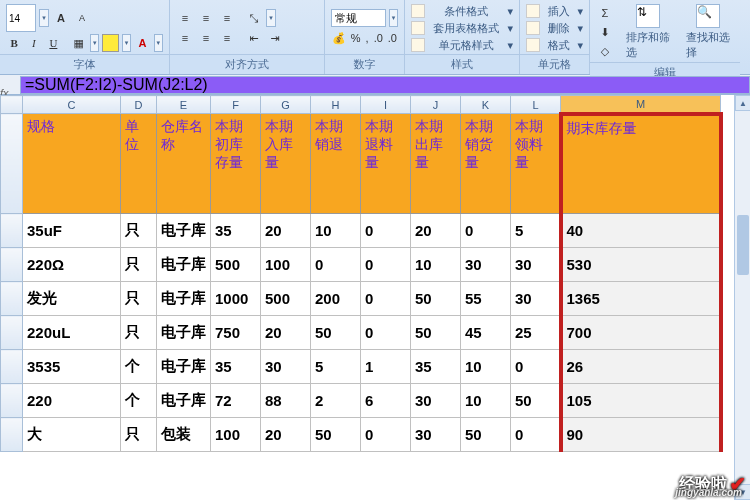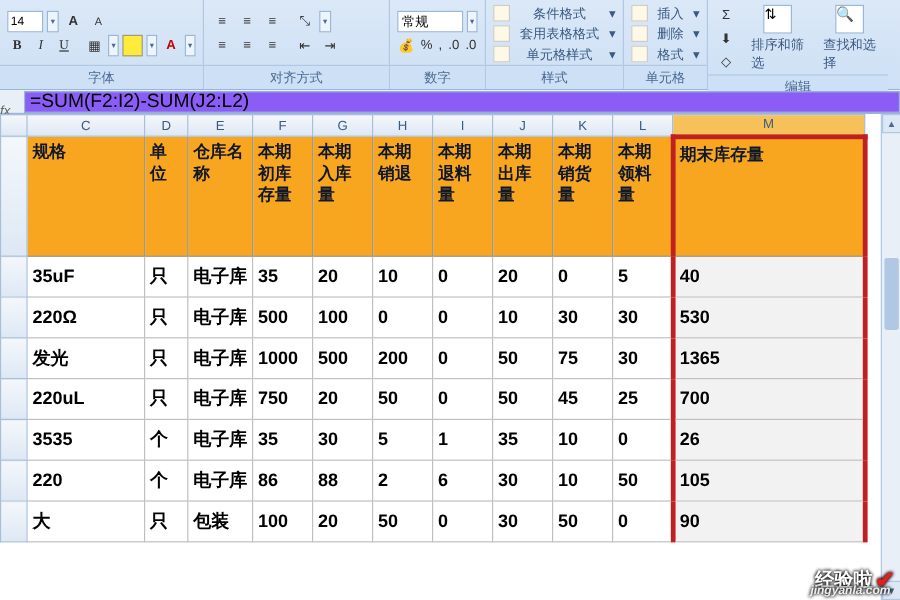--- a/index.html
+++ b/index.html
@@ -12,7 +12,7 @@
 .ribbon-controls { flex: 1; display: flex; flex-direction: column; justify-content: center; gap: 2px; }
 .ribbon-row { display: flex; gap: 3px; align-items: center; }
 .ribbon-btn { width: 18px; height: 18px; border: 1px solid transparent; display: flex; align-items: center; justify-content: center; font-size: 11px; color: #333; cursor: pointer; }
-.font-size-box { width: 30px; height: 18px; border: 1px solid #9ab7d8; background: #fff; font-size: 10px; display: flex; align-items: center; padding: 0 2px; }
+.font-size-box { width: 30px; height: 28px; border: 1px solid #9ab7d8; background: #fff; font-size: 10px; display: flex; align-items: center; padding: 0 2px; }
 .dropdown-tiny { width: 10px; height: 18px; border: 1px solid #9ab7d8; background: #eef4fb; display: flex; align-items: center; justify-content: center; font-size: 7px; color: #4a6a92; }
 .big-btn { display:flex; flex-direction:column; align-items:center; padding:2px 4px; cursor:pointer; }
 .big-btn-icon { width:24px; height:24px; background:#fff3c6; border:1px solid #e0b040; }

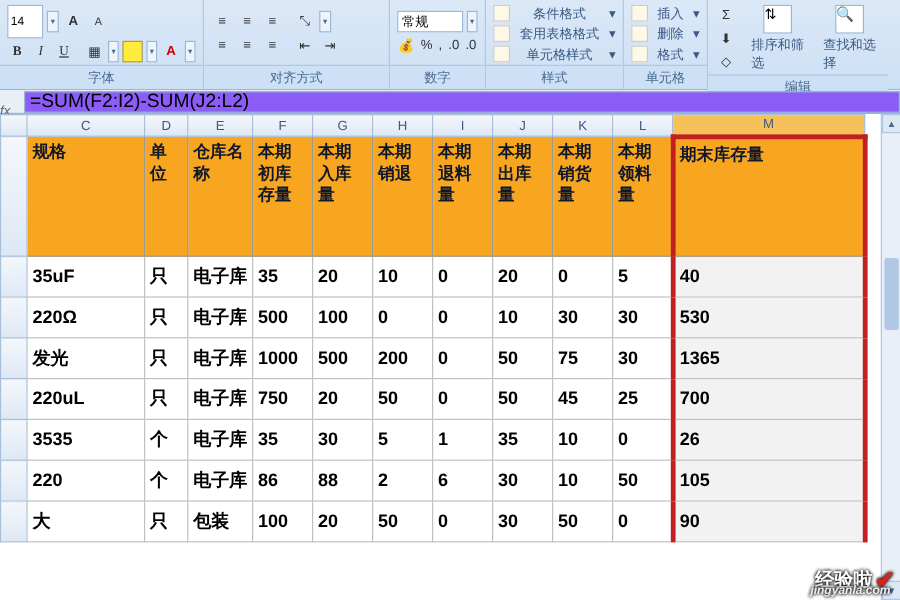--- a/index.html
+++ b/index.html
@@ -31,7 +31,7 @@
 table { border-collapse: collapse; table-layout: fixed; }
 .col-header td { background: linear-gradient(#f4f7fb,#dde8f5); border: 1px solid #a9bfd8; text-align: center; font-size: 11px; color: #3a5a82; height: 18px; }
 .col-header td.sel { background: #f7c159; }
-.table-header td { background: #f8a620; color: #0f172a; font-weight: bold; border: 1px solid #999; vertical-align: top; padding: 4px 4px; height: 100px; font-size: 14px; }
+.table-header td { background: #f8a620; color: #6d28d9; font-weight: normal; border: 1px solid #999; vertical-align: top; padding: 4px 4px; height: 100px; font-size: 14px; }
 .data-row td { border: 1px solid #c0c0c0; padding: 6px 4px; font-size: 15px; font-weight: bold; height: 34px; vertical-align: middle; white-space: nowrap; overflow:hidden; }
 .data-row td.m-col { background: #f2f2f2; border-left: 4px solid #c02020; border-right: 4px solid #c02020; margin-top: 20px; }
 .table-header td.m-col { border-left: 4px solid #c02020; border-right: 4px solid #c02020; border-top: 4px solid #c02020; }

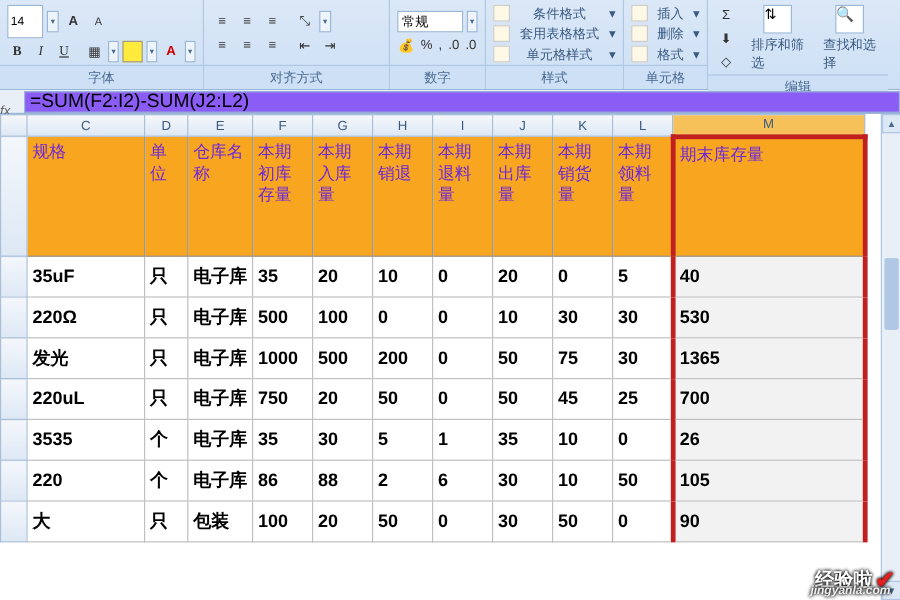--- a/index.html
+++ b/index.html
@@ -266,7 +266,7 @@
           <td>200</td>
           <td>0</td>
           <td>50</td>
-          <td>75</td>
+          <td>55</td>
           <td>30</td>
           <td class="m-col">1365</td>
         </tr>

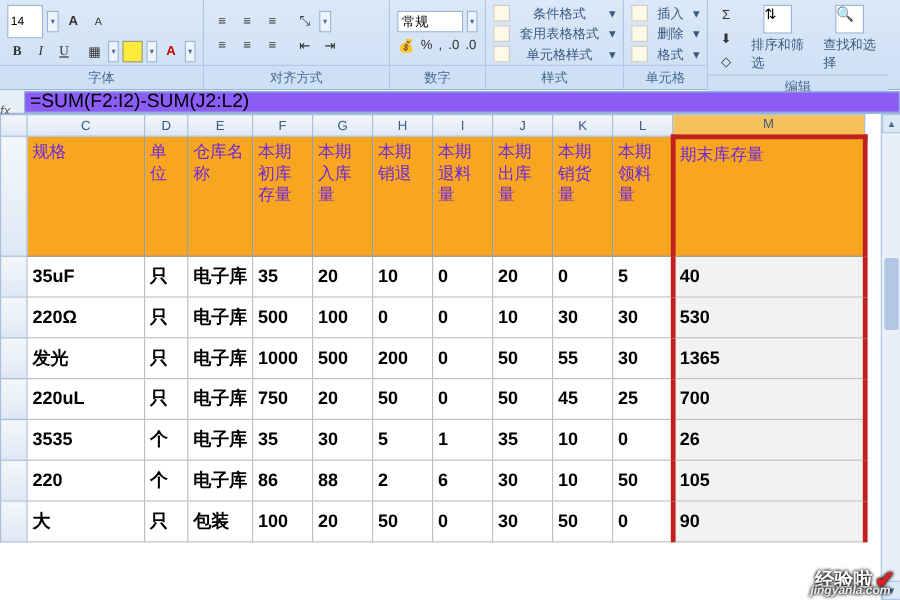--- a/index.html
+++ b/index.html
@@ -303,7 +303,7 @@
           <td>220</td>
           <td>个</td>
           <td>电子库</td>
-          <td>86</td>
+          <td>72</td>
           <td>88</td>
           <td>2</td>
           <td>6</td>

